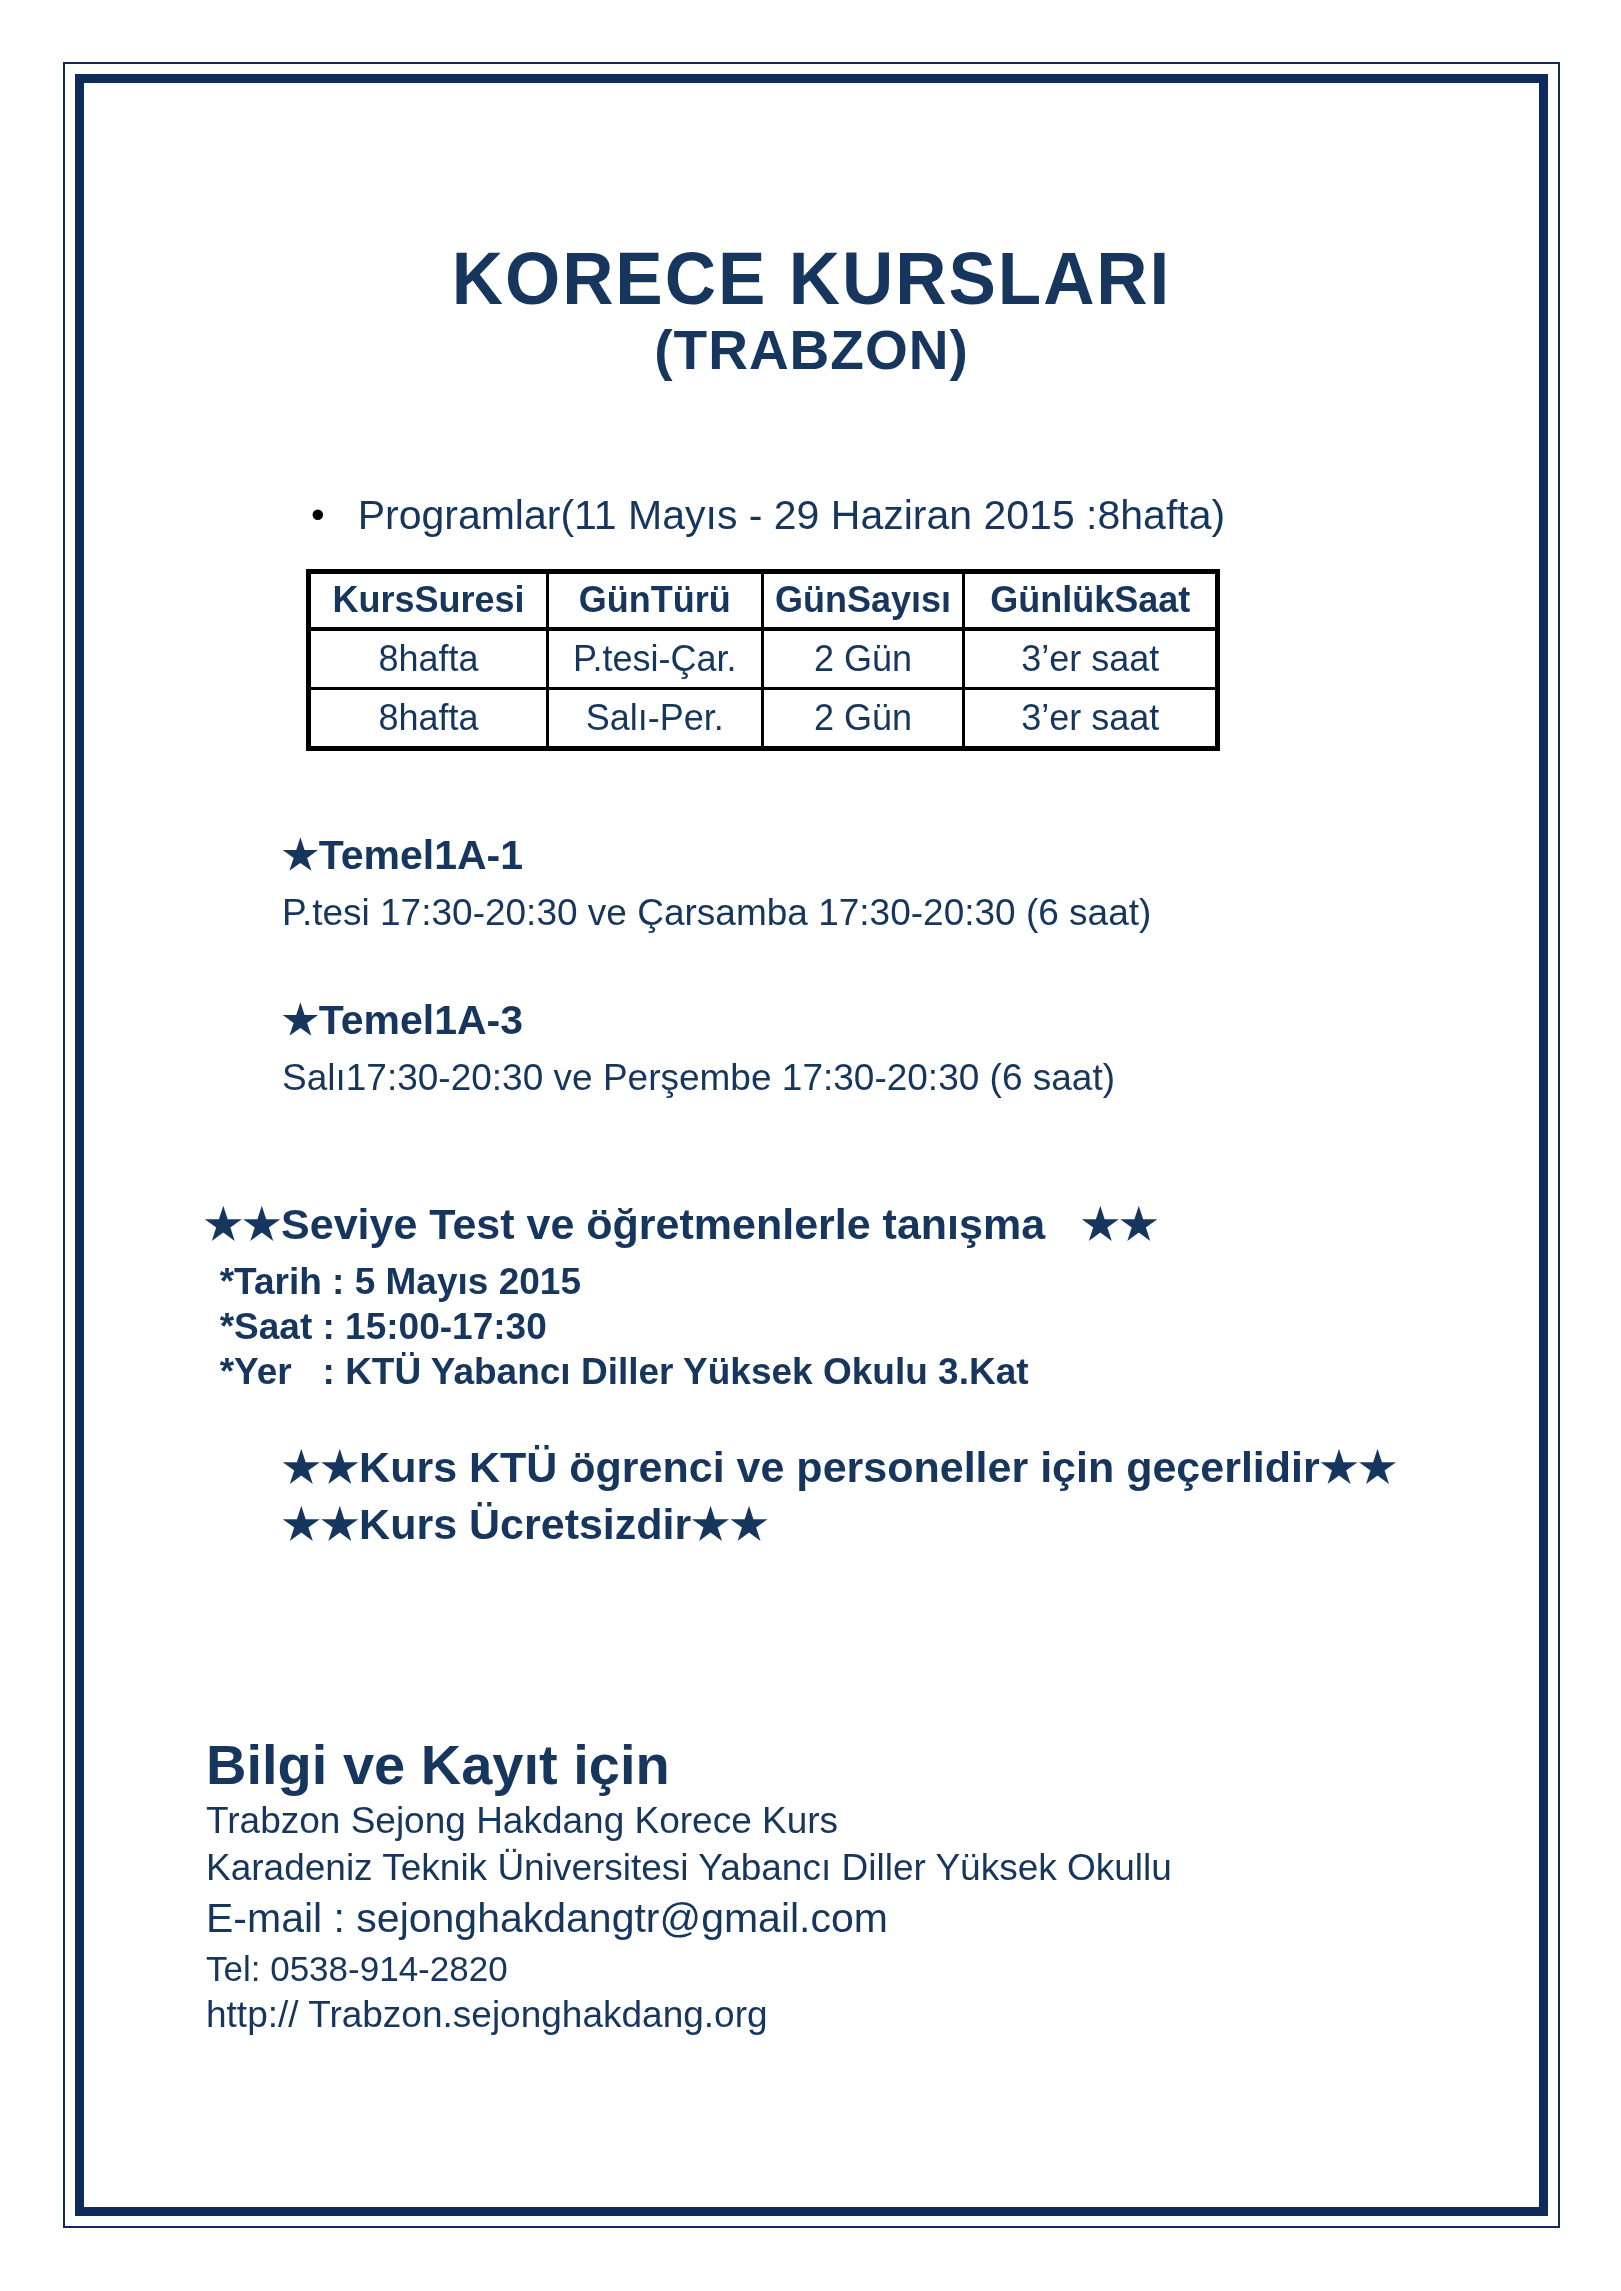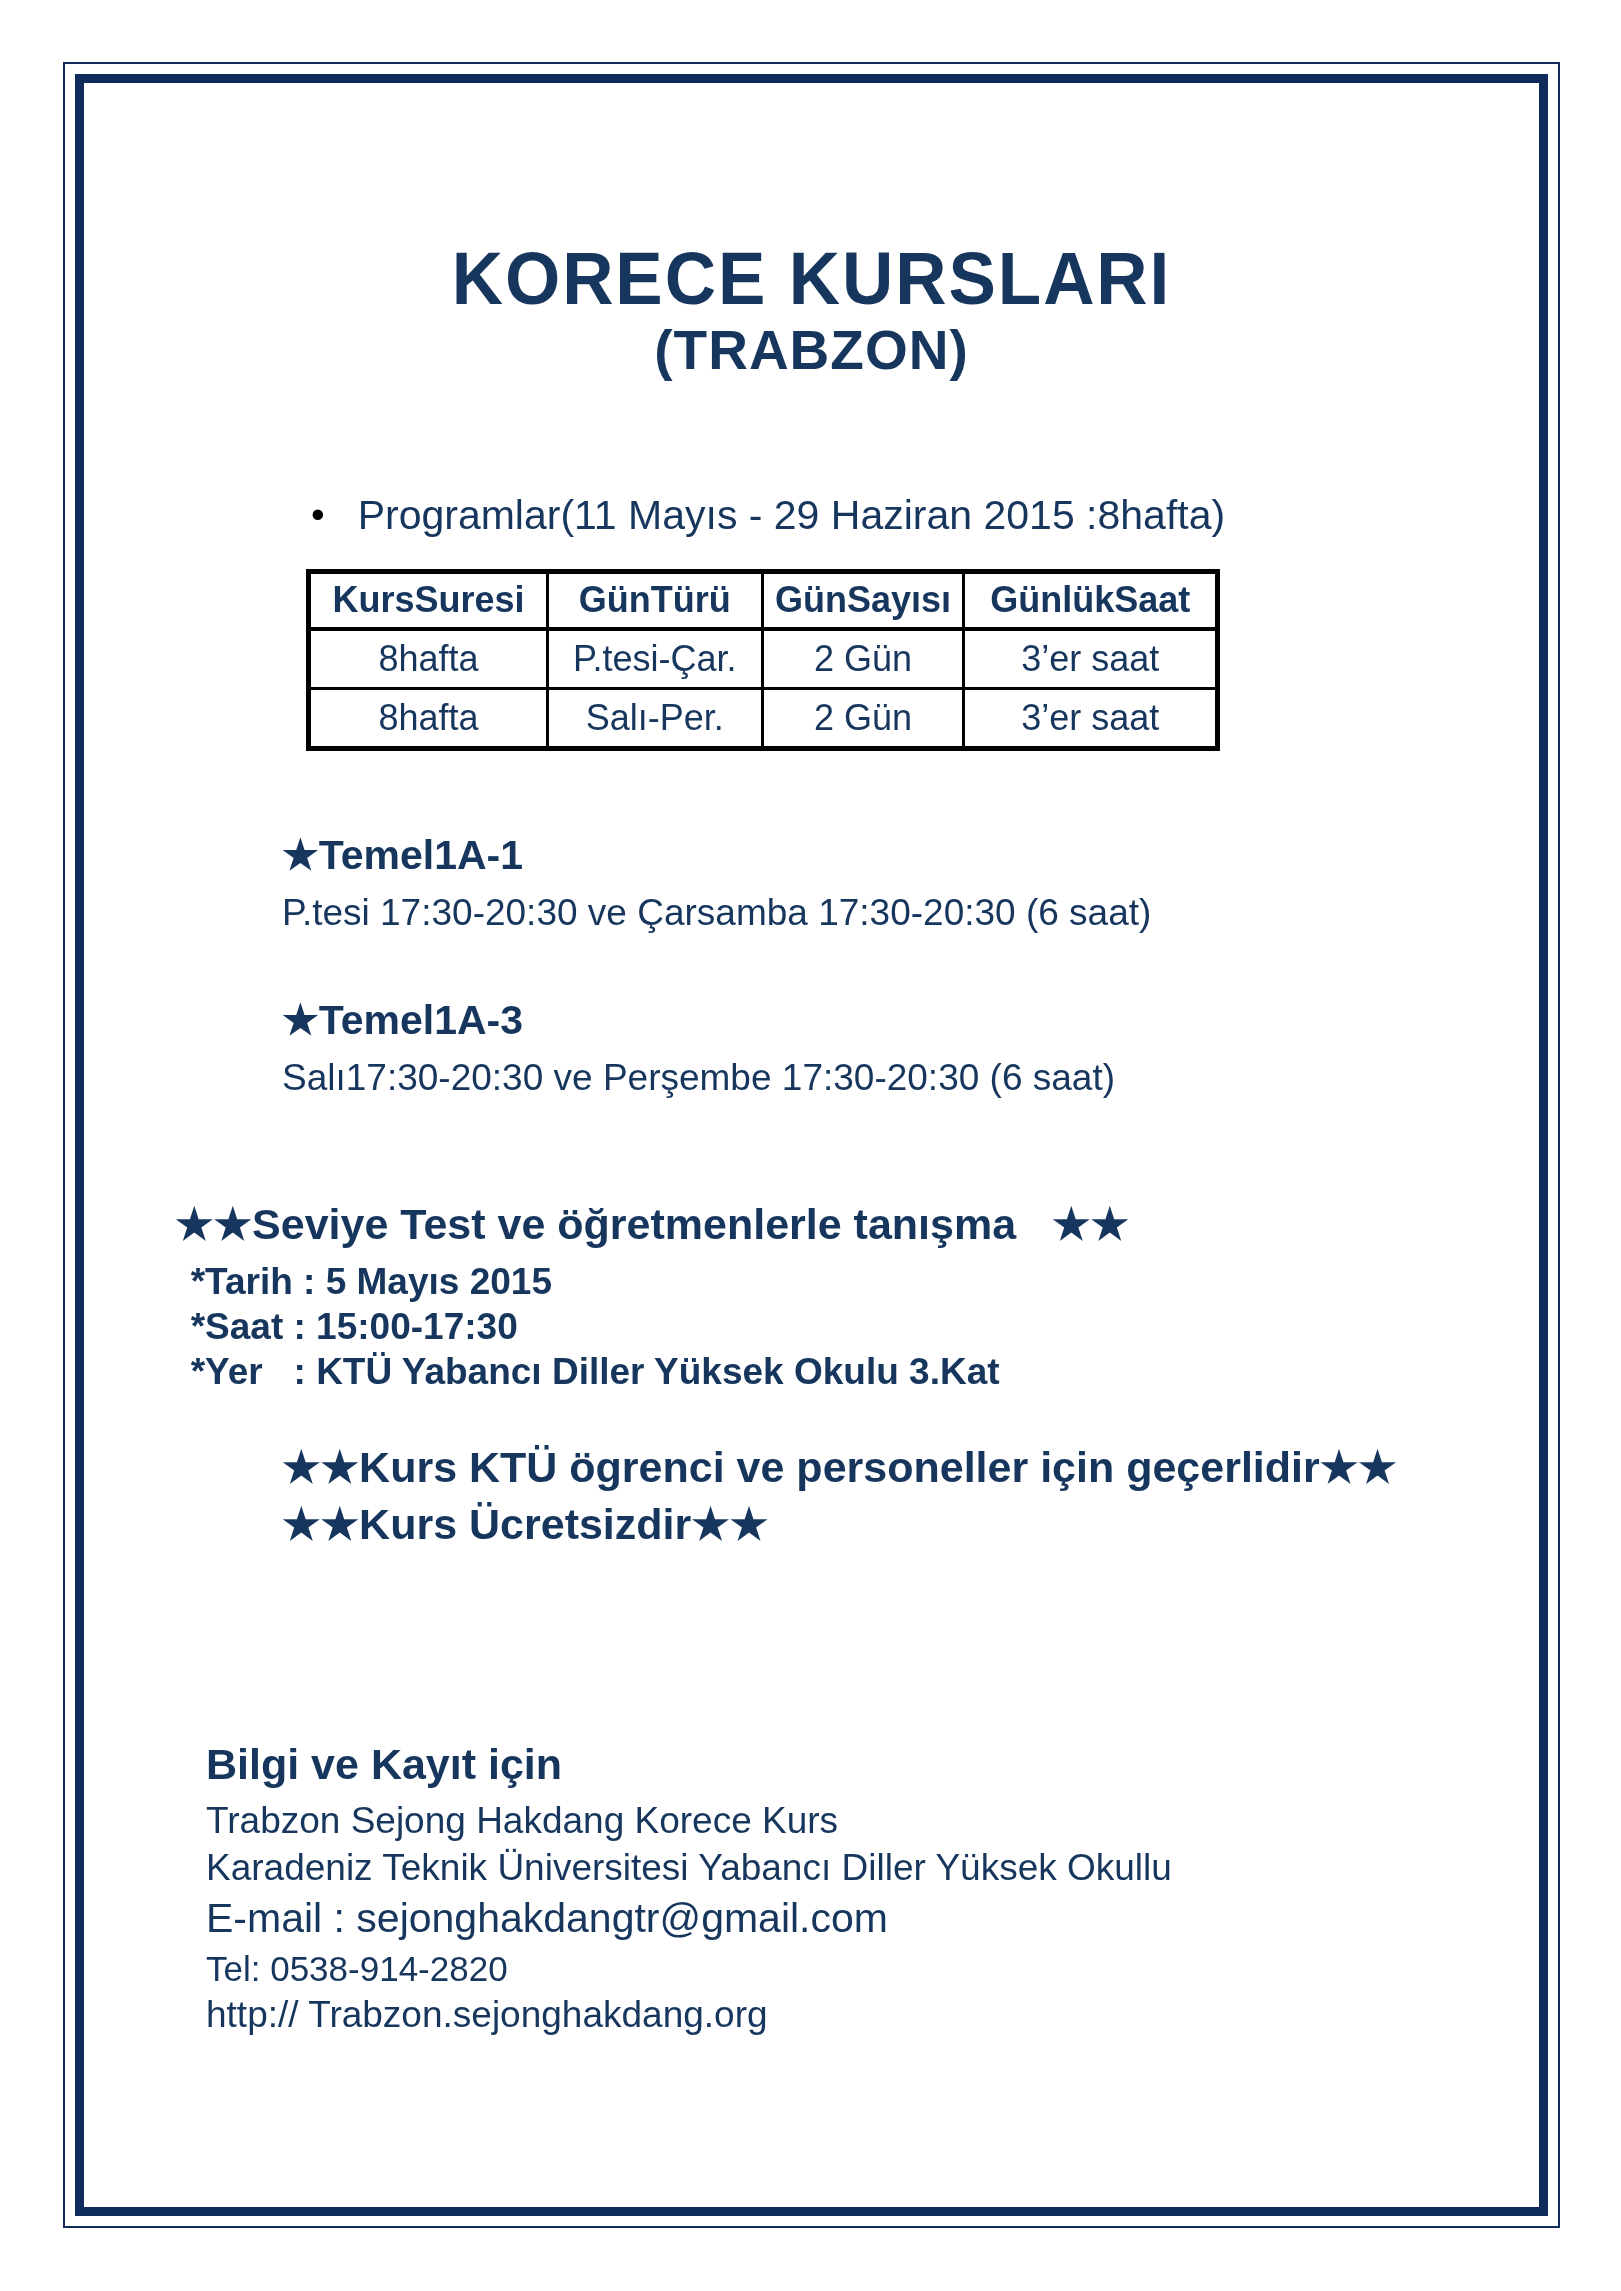--- a/index.html
+++ b/index.html
@@ -79,7 +79,7 @@
   .course-title { font-size: 41px; font-weight: 700; line-height: 49px; margin-top: 13px; }
   .course-schedule { font-size: 37px; line-height: 45px; margin-top: 9.8px; }
 
-  .placement-section { margin-left: 91px; margin-top: 98px; }
+  .placement-section { margin-left: 120px; margin-top: 98px; }
   .placement-heading { font-size: 43px; font-weight: 700; line-height: 53px; white-space: pre-wrap; }
   .placement-line {
     font-size: 37px; font-weight: 700; line-height: 45px;

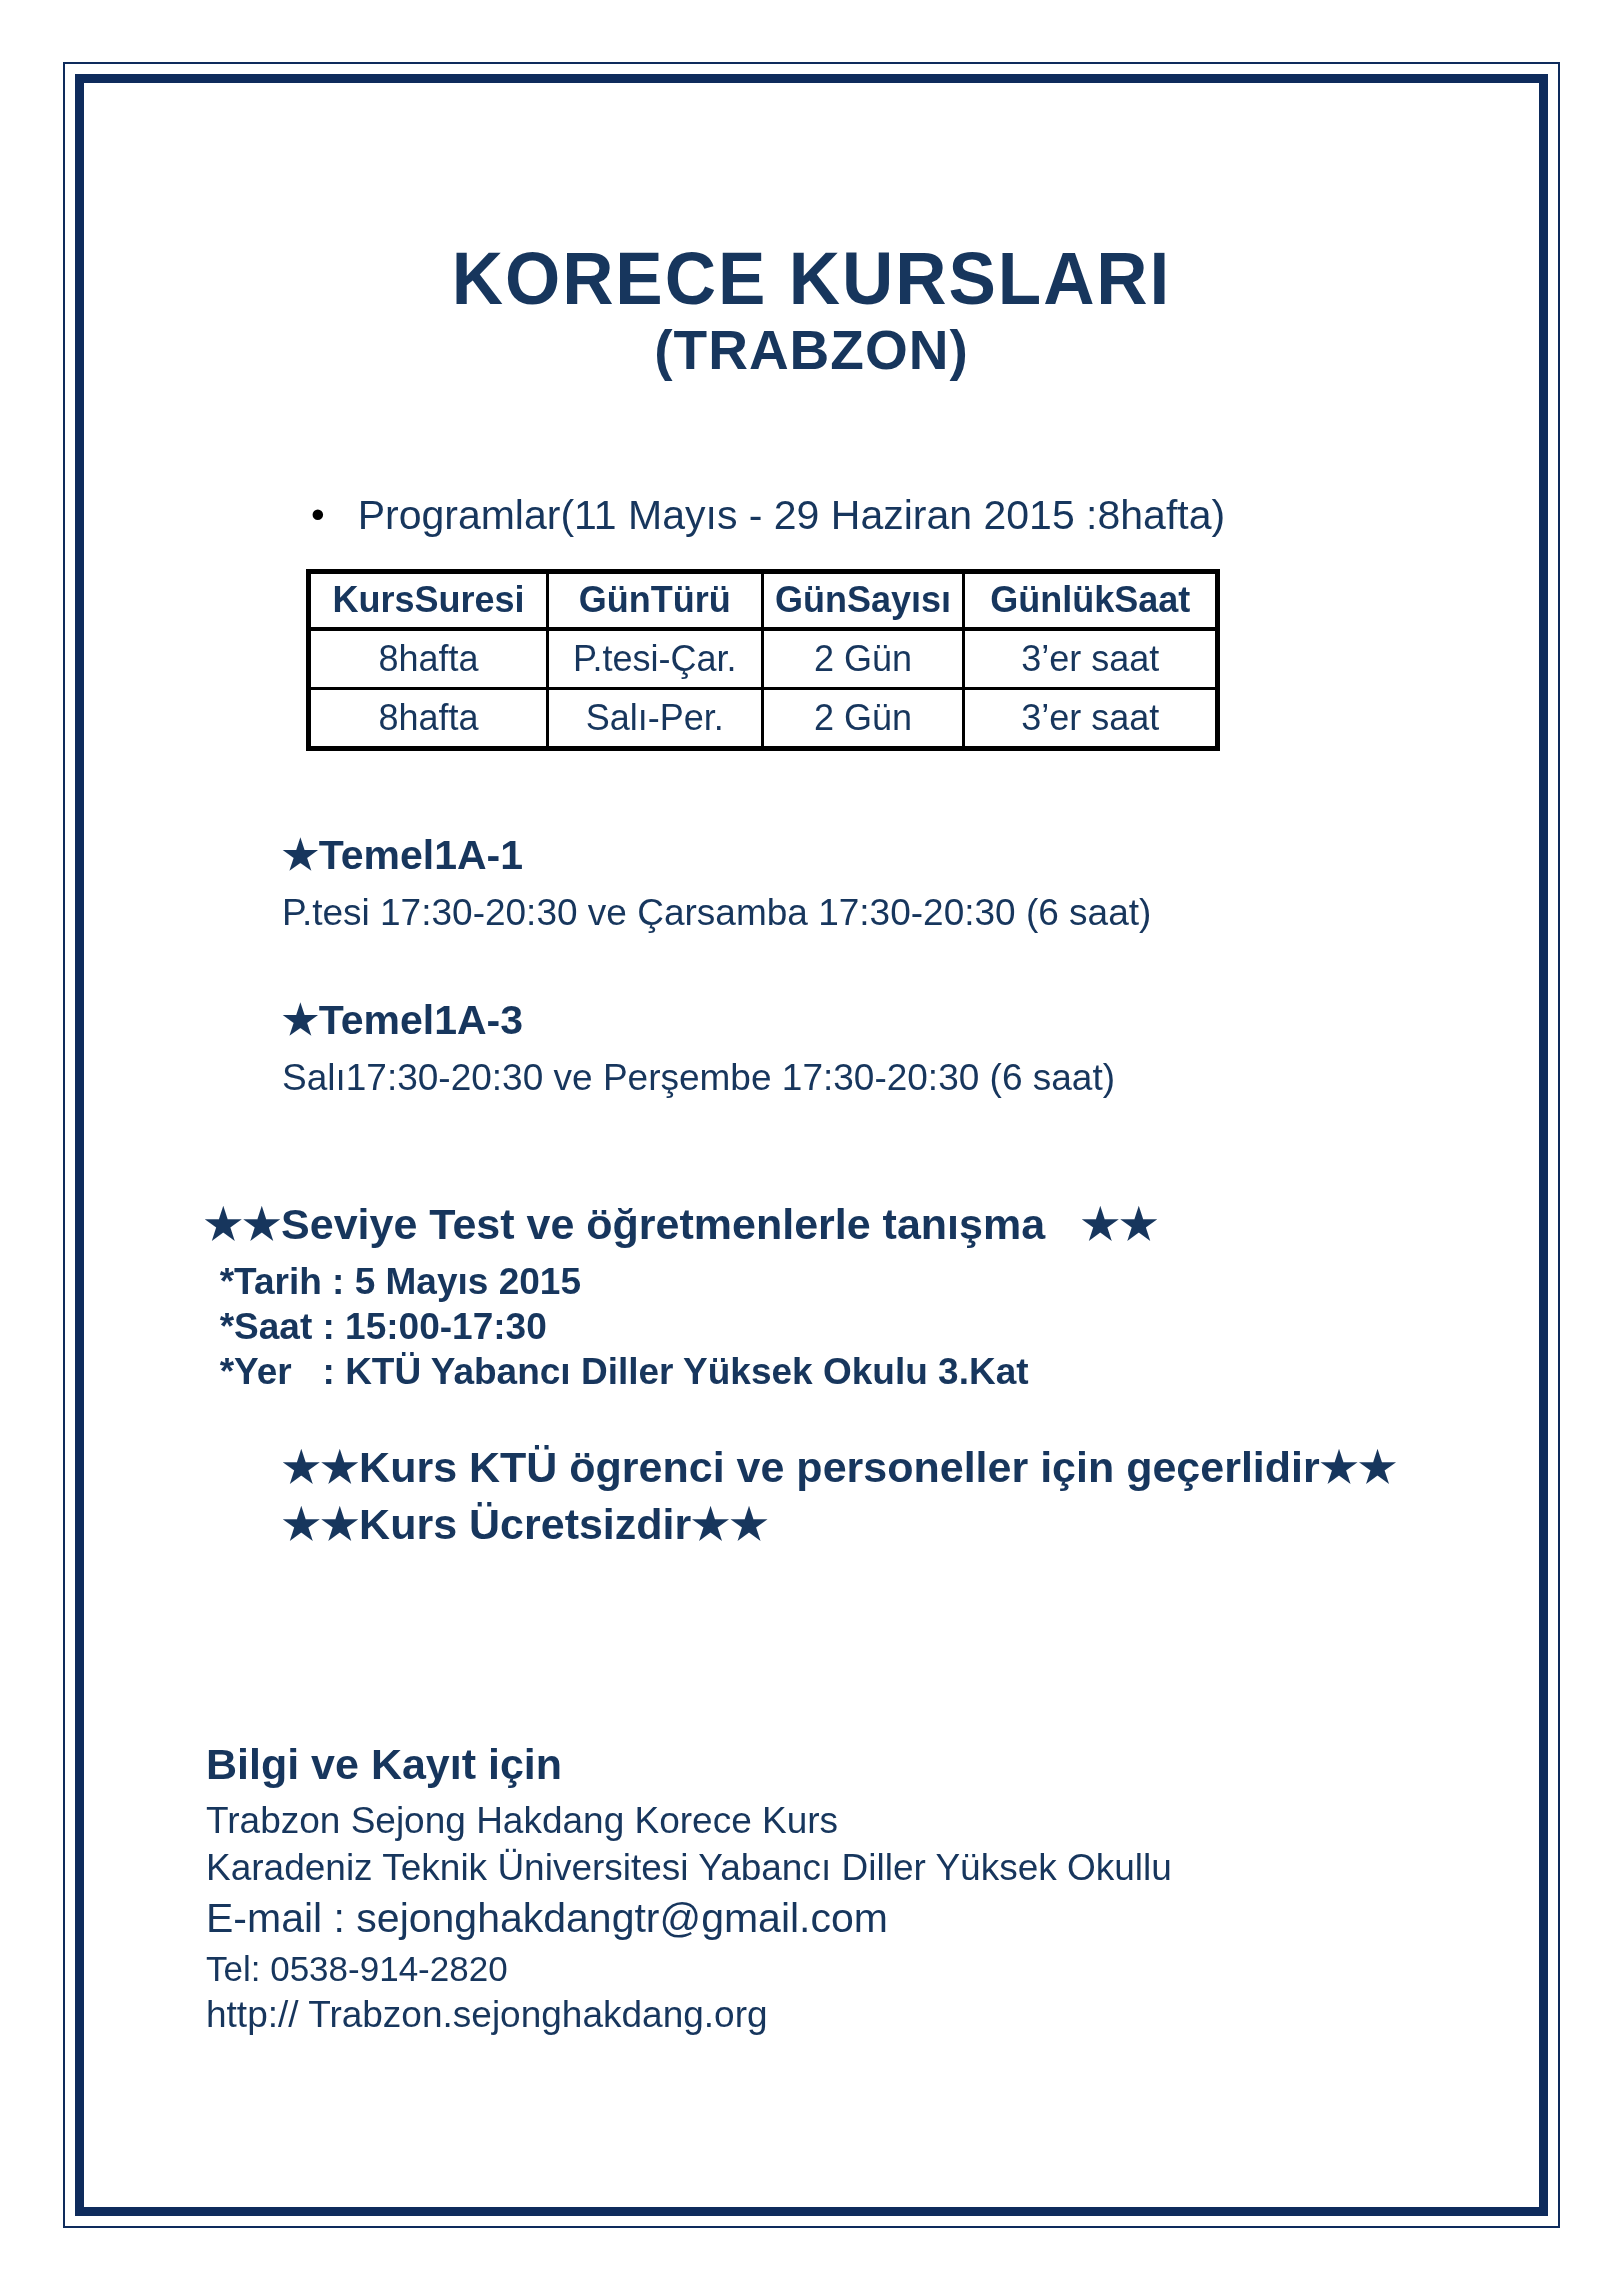--- a/index.html
+++ b/index.html
@@ -91,7 +91,7 @@
   .note-line { font-size: 43px; font-weight: 700; line-height: 57px; white-space: pre-wrap; }
 
   .contact-section { margin-left: 122px; margin-top: 184px; }
-  .contact-heading { font-size: 43px; font-weight: 700; line-height: 55px; }
+  .contact-heading { font-size: 56px; font-weight: 700; line-height: 55px; }
   .contact-org { font-size: 37px; line-height: 47px; margin-top: 5.9px; }
   .contact-univ { font-size: 37px; line-height: 47px; }
   .contact-email { font-size: 41px; line-height: 55px; }

